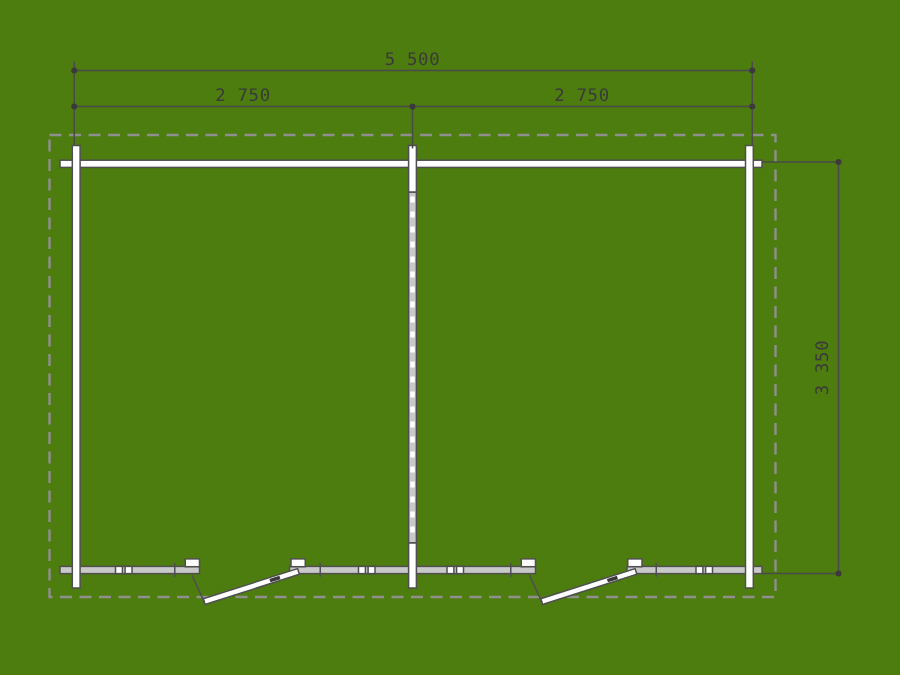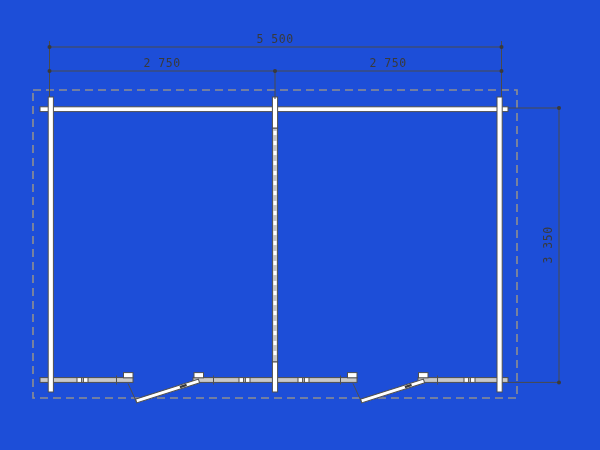--- a/index.html
+++ b/index.html
@@ -3,7 +3,7 @@
 <meta charset="utf-8">
 <style>
   html,body{margin:0;padding:0;background:#ffffff;}
-  .stage{width:600px;height:450px;position:relative;background:#1d4ed8;overflow:hidden;
+  .stage{width:600px;height:450px;position:relative;background:#4d7c0f;overflow:hidden;
          font-family:"DejaVu Sans Mono", monospace;}
   svg{display:block;}
   .dimtext{font-family:"DejaVu Sans Mono", monospace;font-size:11.5px;fill:#3a3a3a;letter-spacing:0.5px;}

